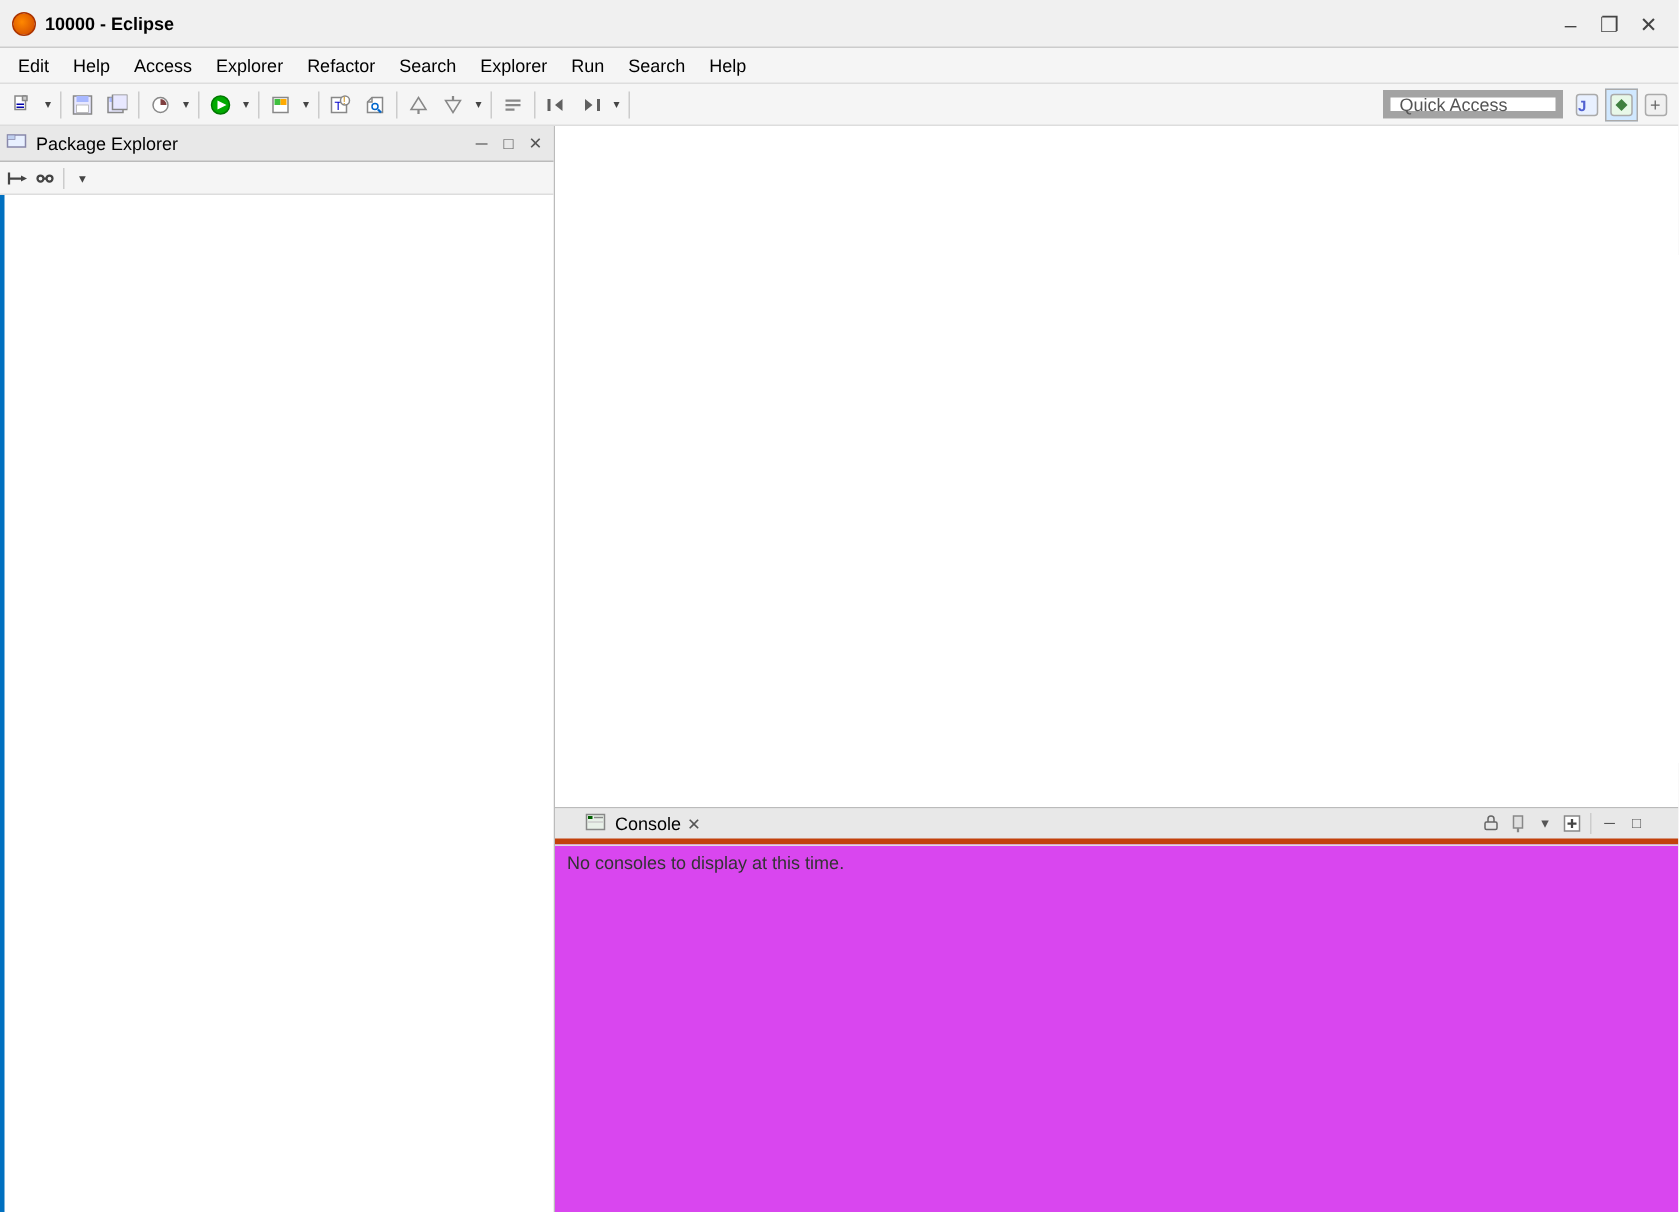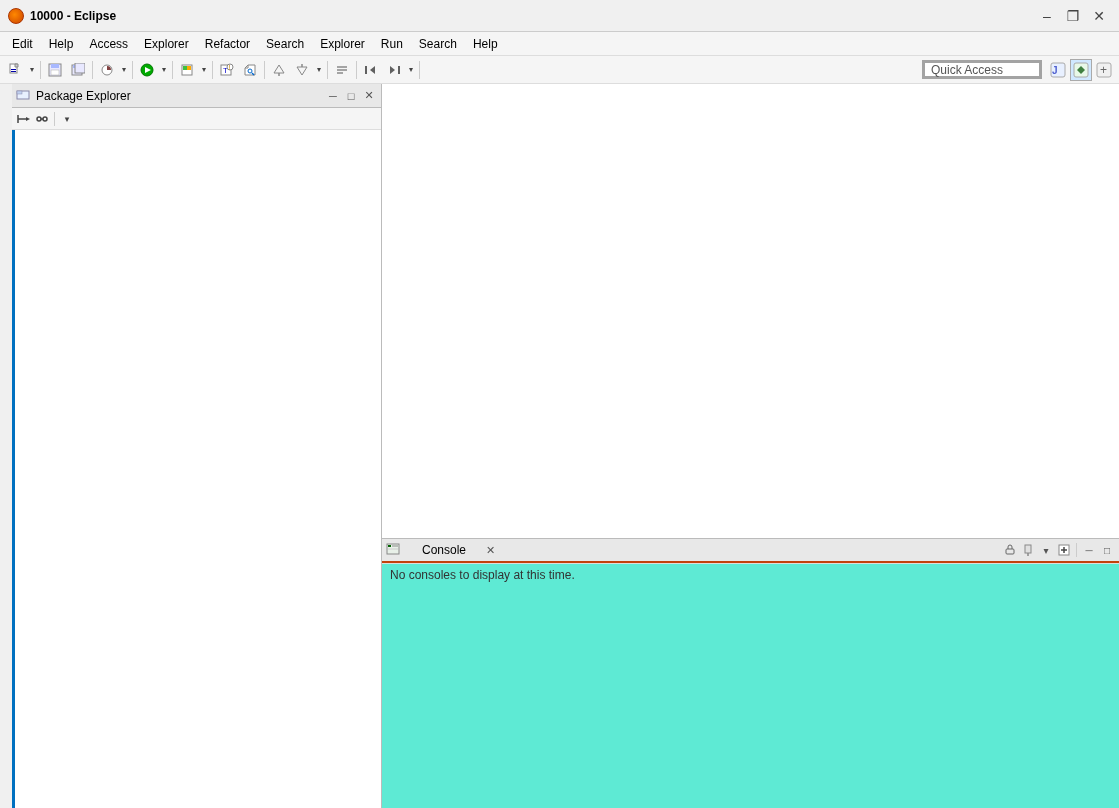--- a/index.html
+++ b/index.html
@@ -120,7 +120,7 @@
     }
     .quick-access-box {
       margin-left: auto;
-      border: 3px solid #a3a3a3;
+      border: 5px solid #a3a3a3;
       background: white;
       height: 19px;
       padding: 0 6px;

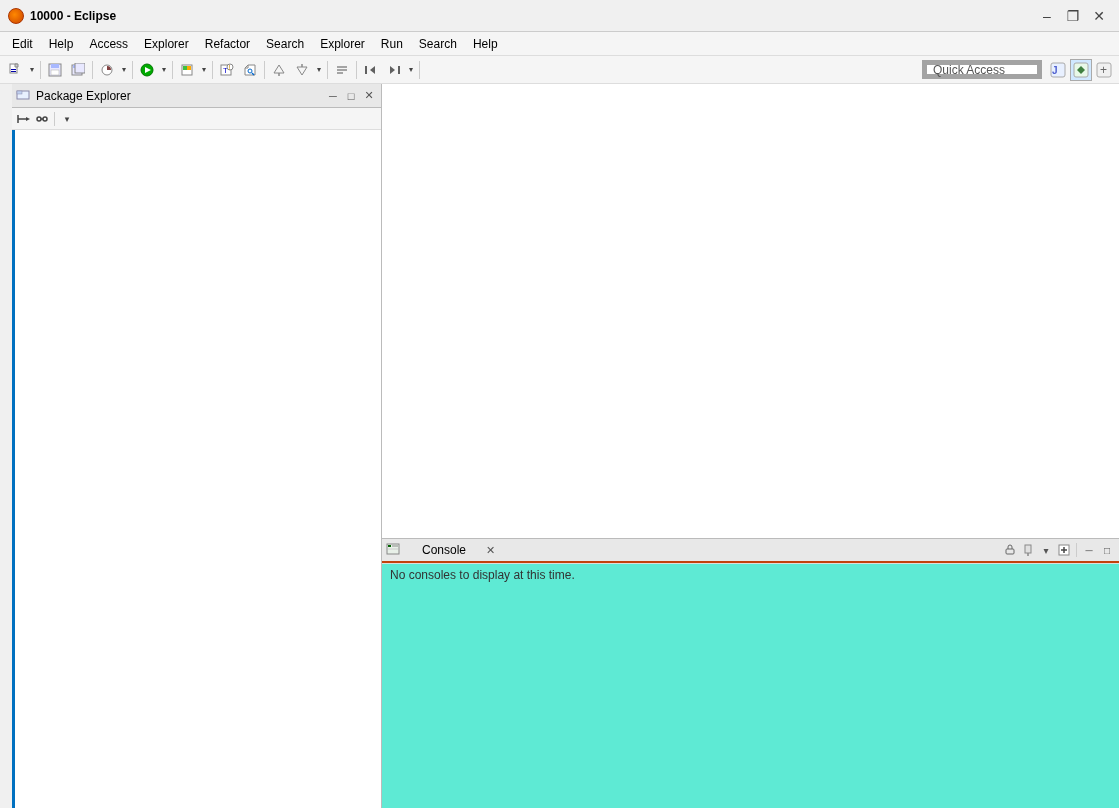--- a/index.html
+++ b/index.html
@@ -156,7 +156,6 @@
       display: flex;
       flex: 1;
       overflow: hidden;
-      margin-left: 12px;
     }
 
     

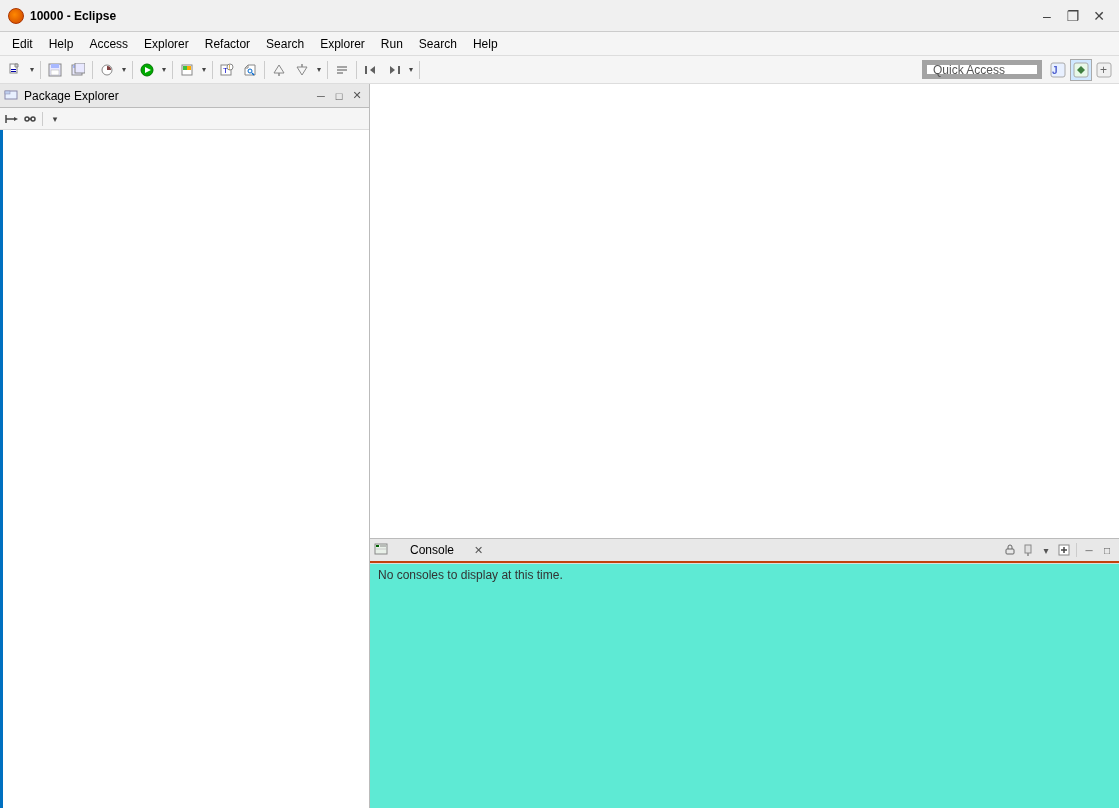--- a/index.html
+++ b/index.html
@@ -262,12 +262,12 @@
     }
     .bottom-panel-header {
       background: #e8e8e8;
-      border-bottom: 2px solid #c2410c;
+      border-bottom: 4px solid #c2410c;
       display: flex;
       align-items: center;
       height: 24px;
-      padding: 0 4px;
-      gap: 18px;
+      padding: 0 20px;
+      gap: 2px;
     }
     .bottom-panel-title-icon {
       font-size: 10px;

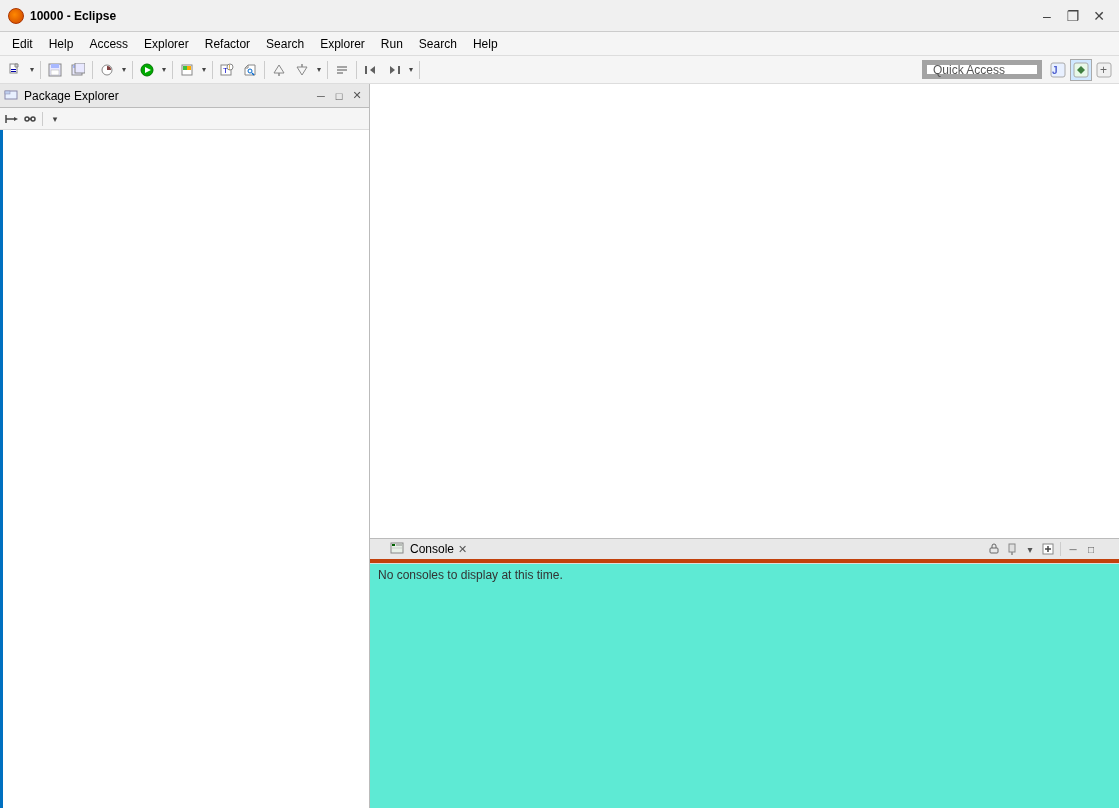--- a/index.html
+++ b/index.html
@@ -298,7 +298,7 @@
     }
     .bottom-panel-content {
       flex: 1;
-      background: #5eead4;
+      background: #d946ef;
       padding: 4px 8px;
       overflow: auto;
       border-top: 1px solid #ddd;

